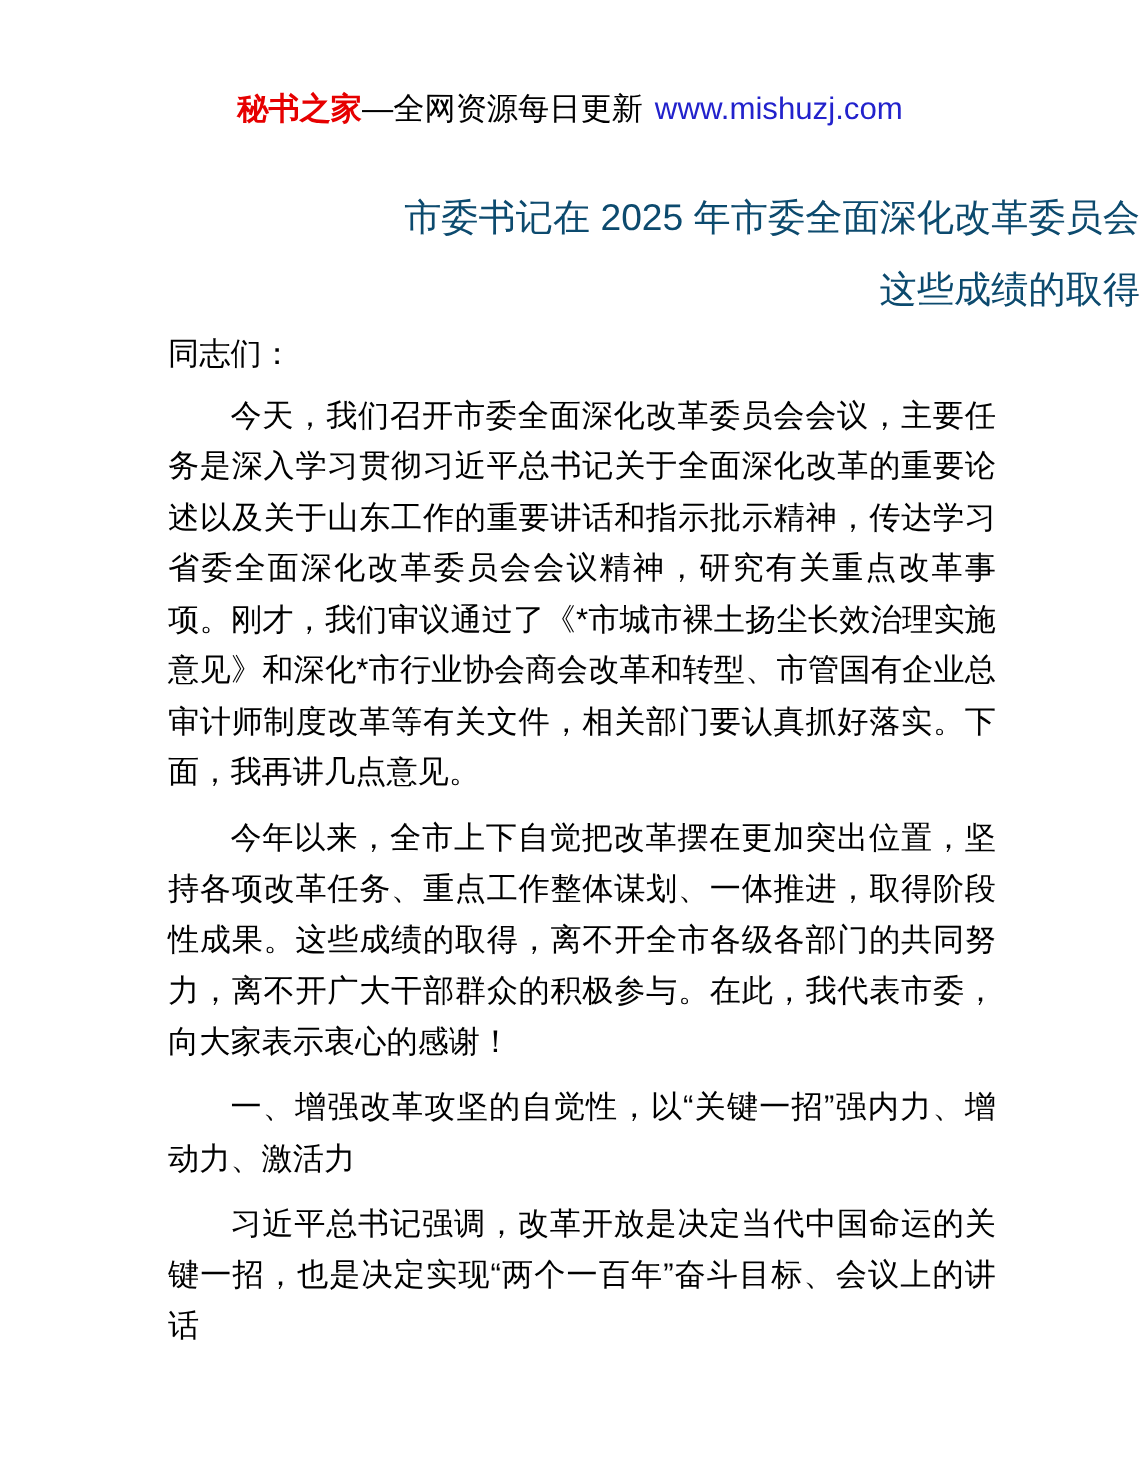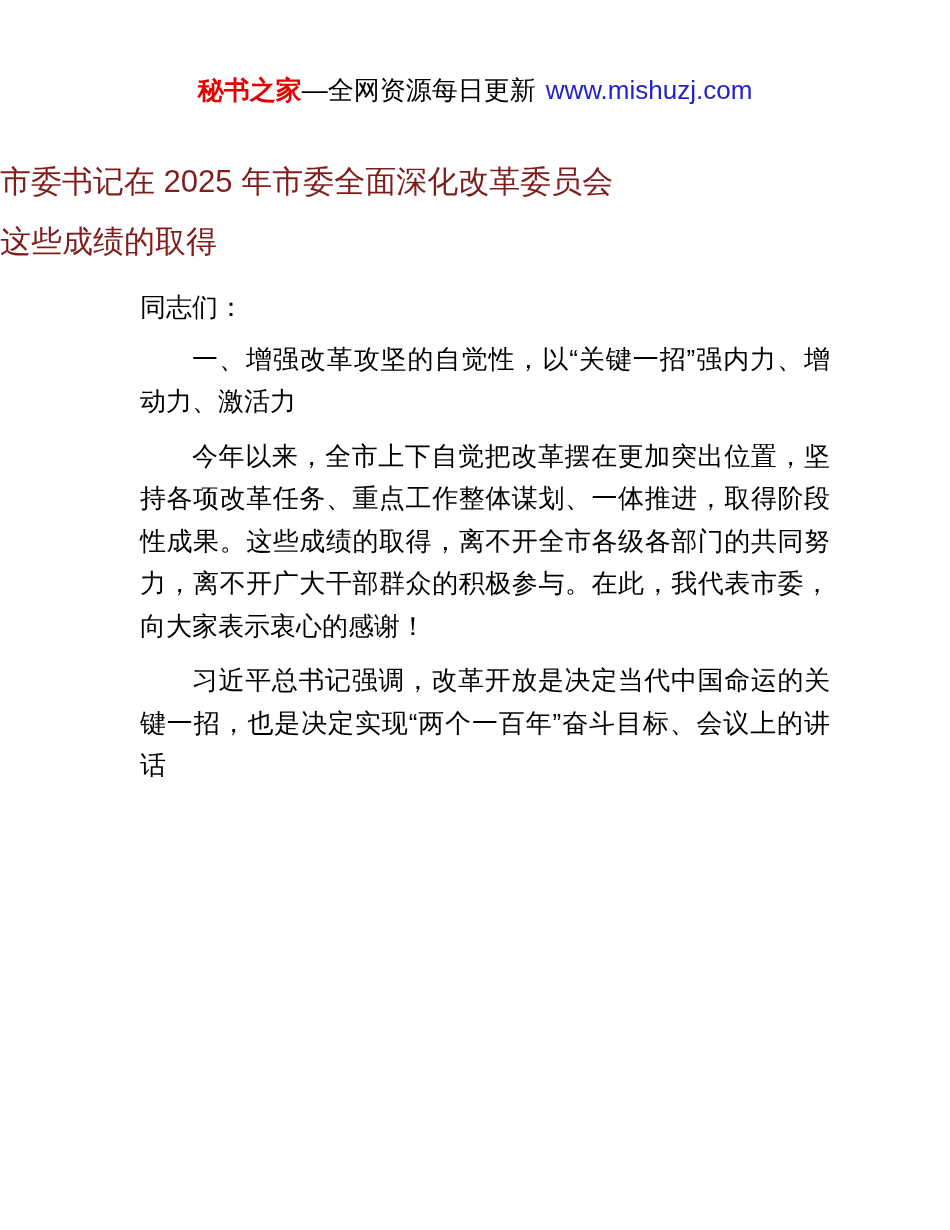--- a/index.html
+++ b/index.html
@@ -42,11 +42,11 @@
   
   .doc-title {
     margin-top: 46px;
-    text-align: left;
+    text-align: right;
     font-size: 31px;
     line-height: 60px;
     font-weight: 400;
-    color: #7f1d1d;
+    color: #0c4a6e;
   }
   
   .content {

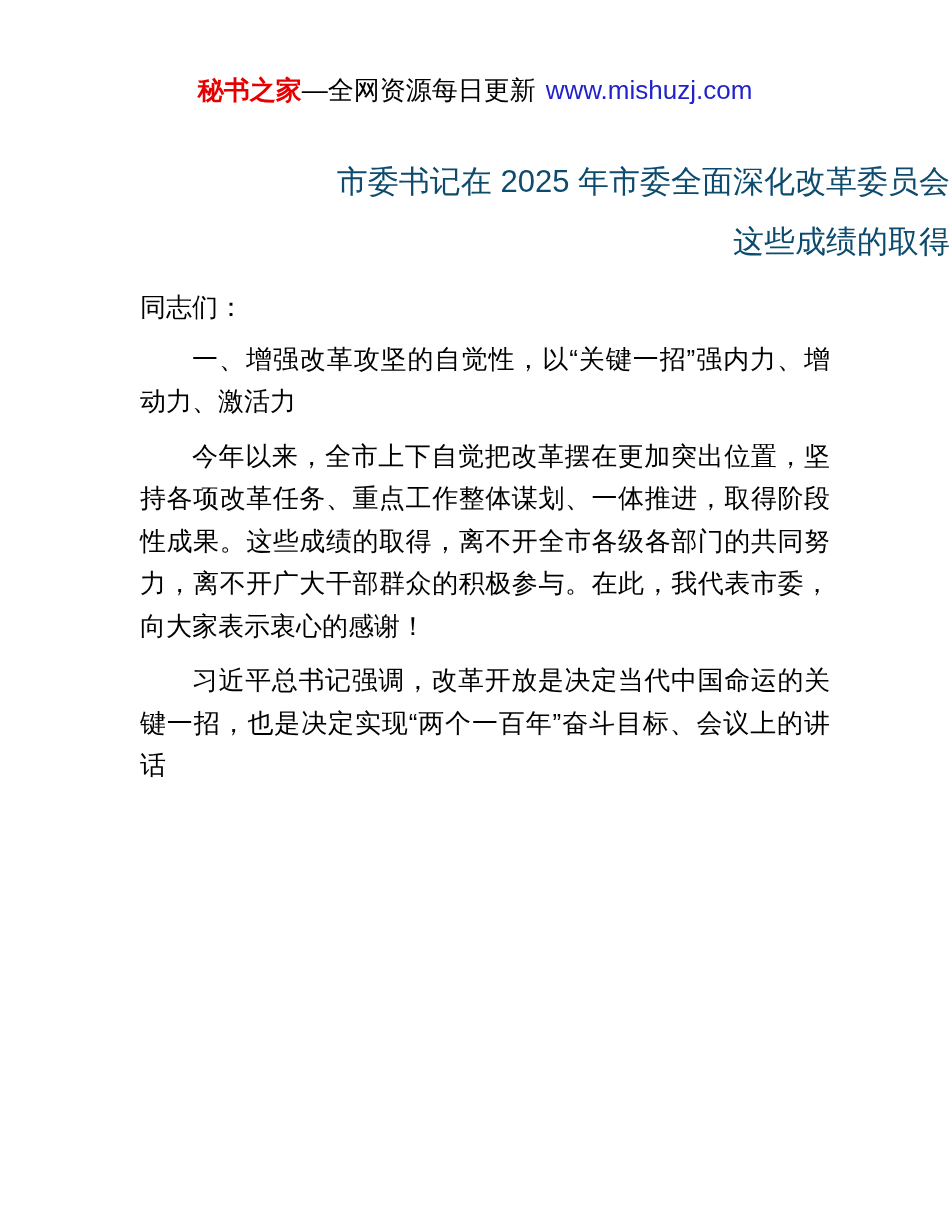--- a/index.html
+++ b/index.html
@@ -52,7 +52,7 @@
   .content {
     margin-left: 140px;
     width: 690px;
-    margin-top: 14px;
+    margin-top: 1px;
     font-size: 26px;
     line-height: 42.5px;
     color: #000000;

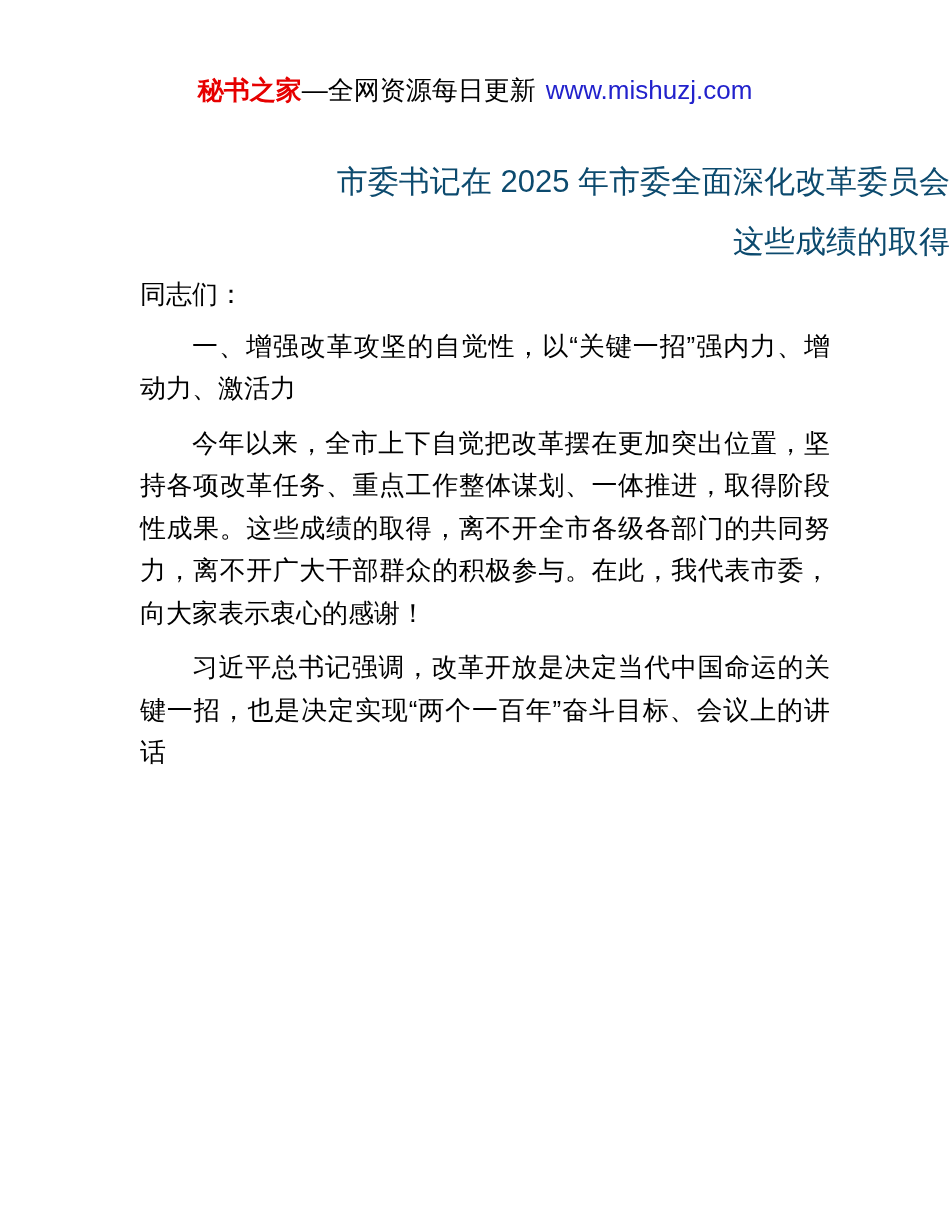--- a/index.html
+++ b/index.html
@@ -83,6 +83,7 @@
 
   <div class="content">
     <div class="salutation">同志们：</div>
+    <p class="para">今天，我们召开市委全面深化改革委员会会议，主要任务是深入学习贯彻习近平总书记关于全面深化改革的重要论述以及关于山东工作的重要讲话和指示批示精神，传达学习省委全面深化改革委员会会议精神，研究有关重点改革事项。刚才，我们审议通过了《*市城市裸土扬尘长效治理实施意见》和深化*市行业协会商会改革和转型、市管国有企业总审计师制度改革等有关文件，相关部门要认真抓好落实。下面，我再讲几点意见。</p>
     <p class="para">一、增强改革攻坚的自觉性，以“关键一招”强内力、增动力、激活力</p>
     <p class="para">今年以来，全市上下自觉把改革摆在更加突出位置，坚持各项改革任务、重点工作整体谋划、一体推进，取得阶段性成果。这些成绩的取得，离不开全市各级各部门的共同努力，离不开广大干部群众的积极参与。在此，我代表市委，向大家表示衷心的感谢！</p>
     <p class="para">习近平总书记强调，改革开放是决定当代中国命运的关键一招，也是决定实现“两个一百年”奋斗目标、会议上的讲话</p>

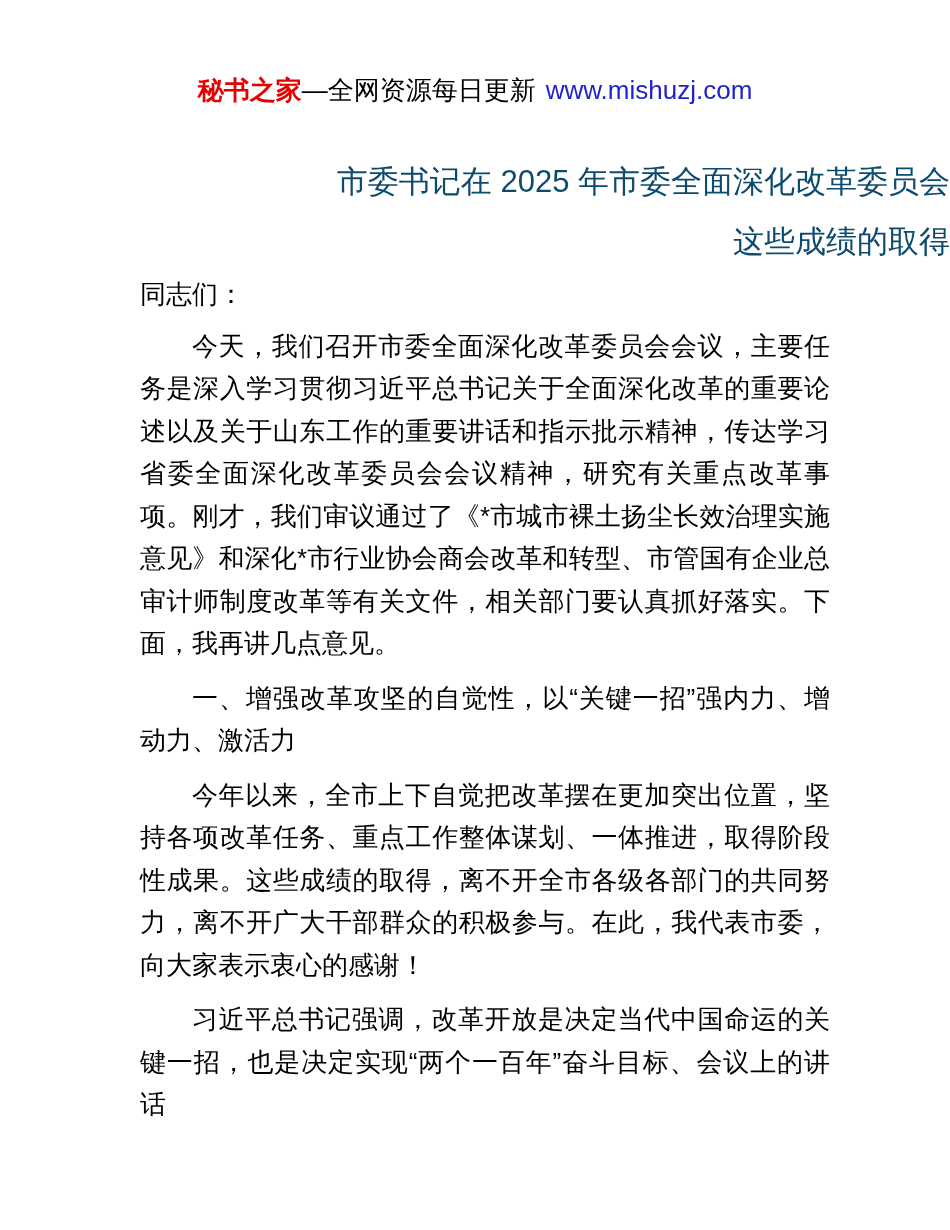--- a/index.html
+++ b/index.html
@@ -84,8 +84,8 @@
   <div class="content">
     <div class="salutation">同志们：</div>
     <p class="para">今天，我们召开市委全面深化改革委员会会议，主要任务是深入学习贯彻习近平总书记关于全面深化改革的重要论述以及关于山东工作的重要讲话和指示批示精神，传达学习省委全面深化改革委员会会议精神，研究有关重点改革事项。刚才，我们审议通过了《*市城市裸土扬尘长效治理实施意见》和深化*市行业协会商会改革和转型、市管国有企业总审计师制度改革等有关文件，相关部门要认真抓好落实。下面，我再讲几点意见。</p>
+    <p class="para">今年以来，全市上下自觉把改革摆在更加突出位置，坚持各项改革任务、重点工作整体谋划、一体推进，取得阶段性成果。这些成绩的取得，离不开全市各级各部门的共同努力，离不开广大干部群众的积极参与。在此，我代表市委，向大家表示衷心的感谢！</p>
     <p class="para">一、增强改革攻坚的自觉性，以“关键一招”强内力、增动力、激活力</p>
-    <p class="para">今年以来，全市上下自觉把改革摆在更加突出位置，坚持各项改革任务、重点工作整体谋划、一体推进，取得阶段性成果。这些成绩的取得，离不开全市各级各部门的共同努力，离不开广大干部群众的积极参与。在此，我代表市委，向大家表示衷心的感谢！</p>
     <p class="para">习近平总书记强调，改革开放是决定当代中国命运的关键一招，也是决定实现“两个一百年”奋斗目标、会议上的讲话</p>
   </div>
 

